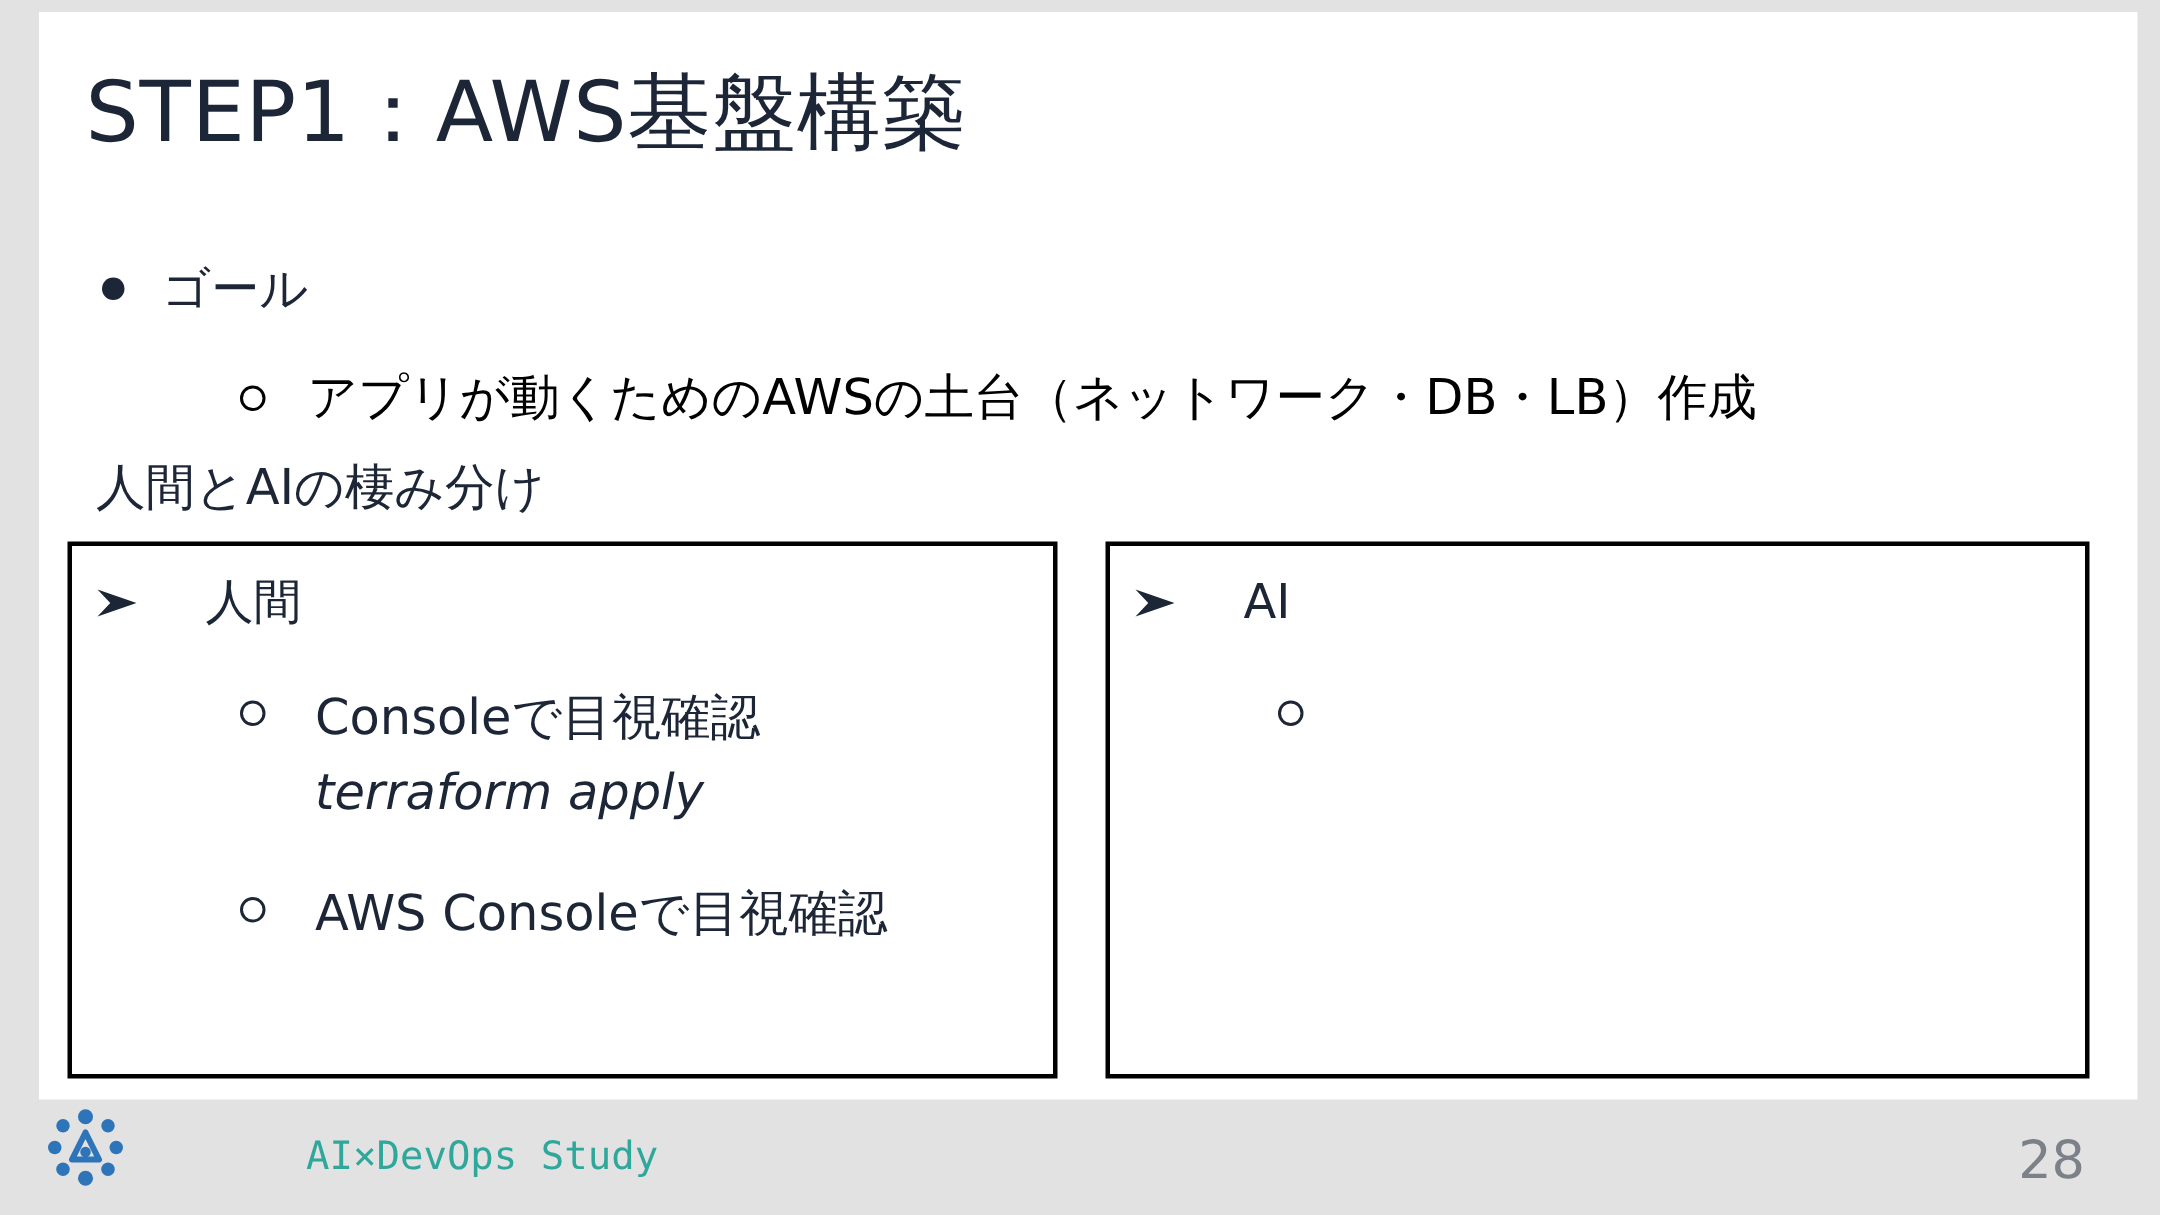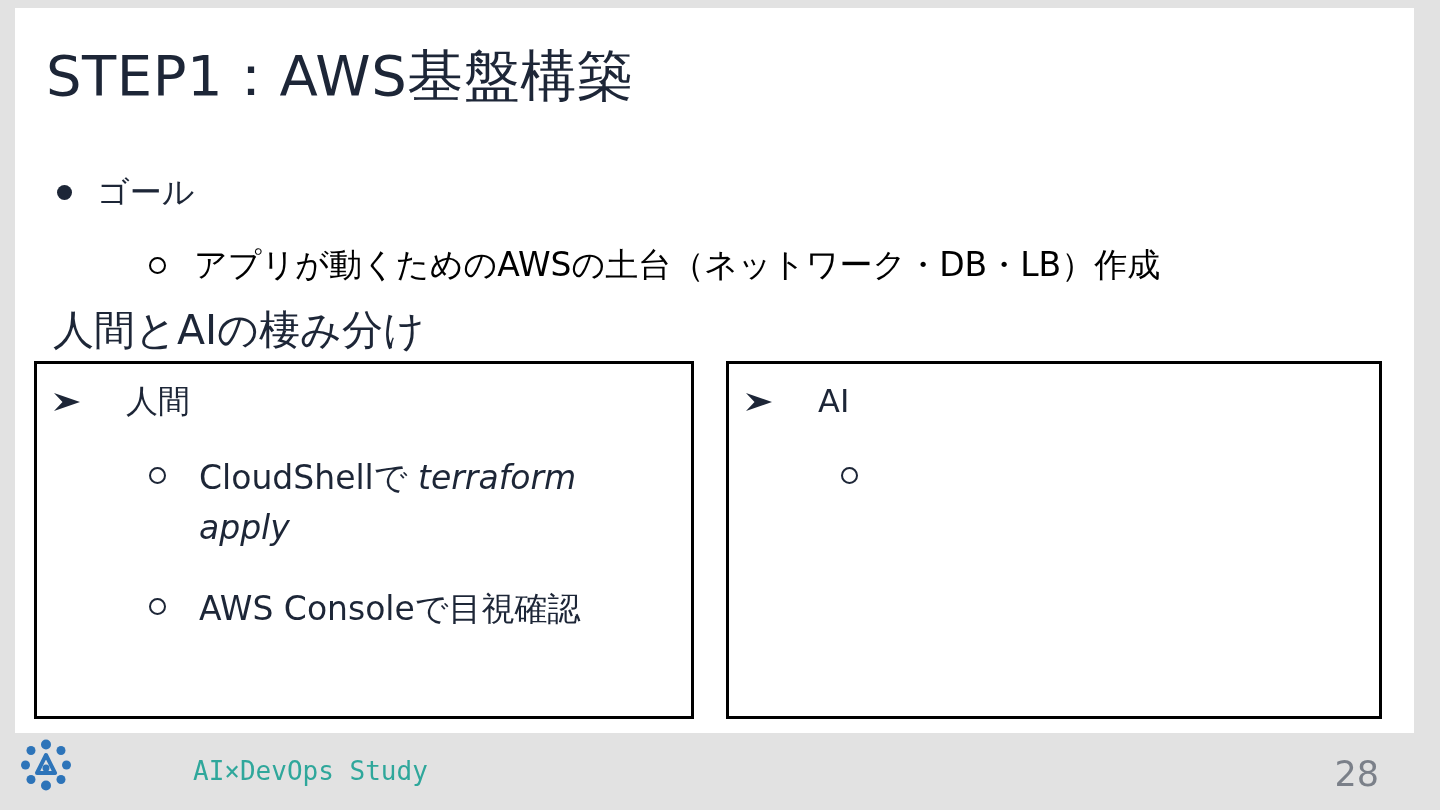--- a/index.html
+++ b/index.html
@@ -12,7 +12,7 @@
   }
   .slide{
     position:absolute;
-    left:15px;top:8px;
+    left:26px;top:8px;
     width:1399px;height:725px;
     background:#ffffff;
   }

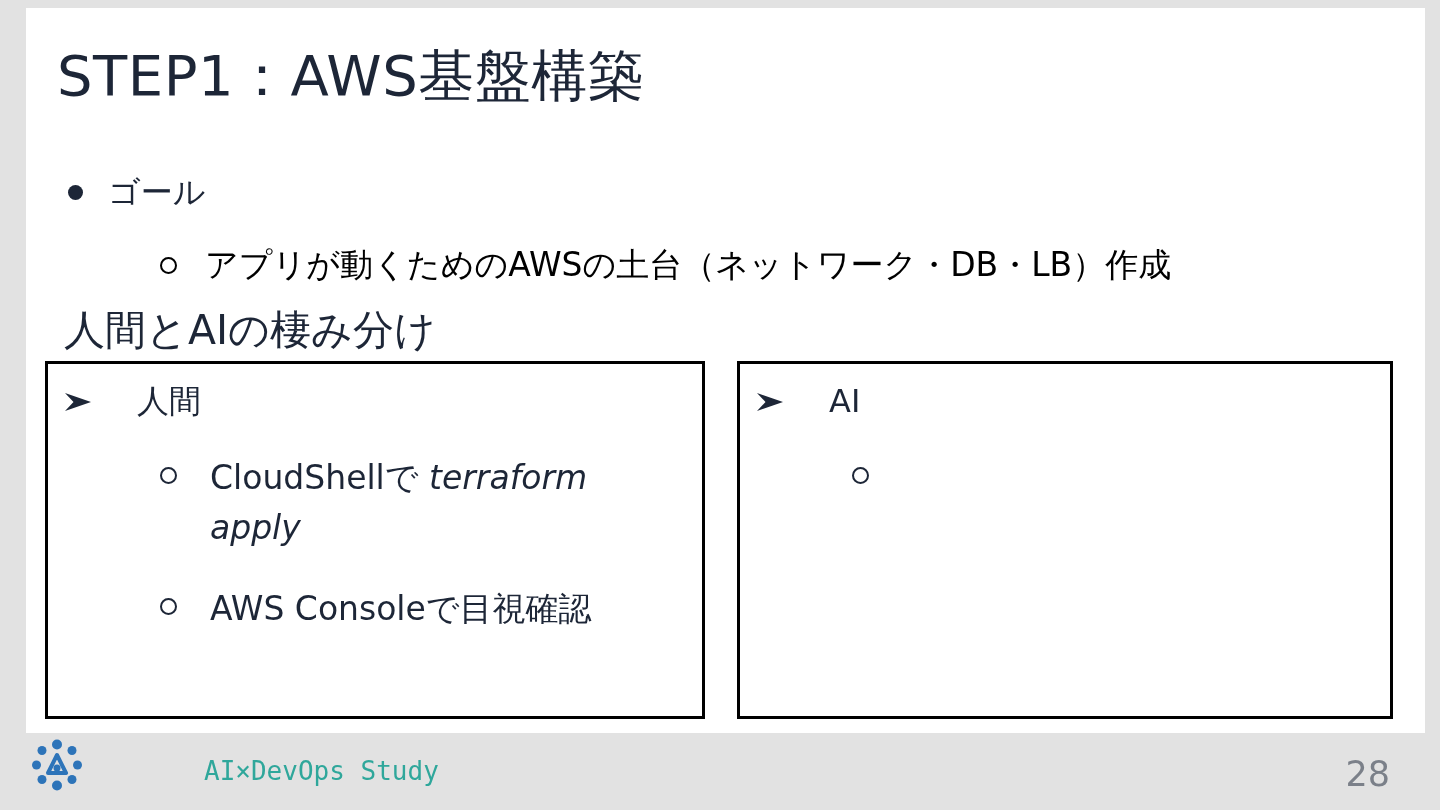--- a/index.html
+++ b/index.html
@@ -41,7 +41,7 @@
   .detail-text{font-size:33px;color:#000;line-height:1.4;white-space:nowrap;}
   .section-label{
     position:absolute;left:38px;top:294px;
-    font-size:41px;color:#1d2637;line-height:1.4;
+    font-size:33px;color:#1d2637;line-height:1.4;
   }
   .panel{
     position:absolute;top:353px;height:352px;

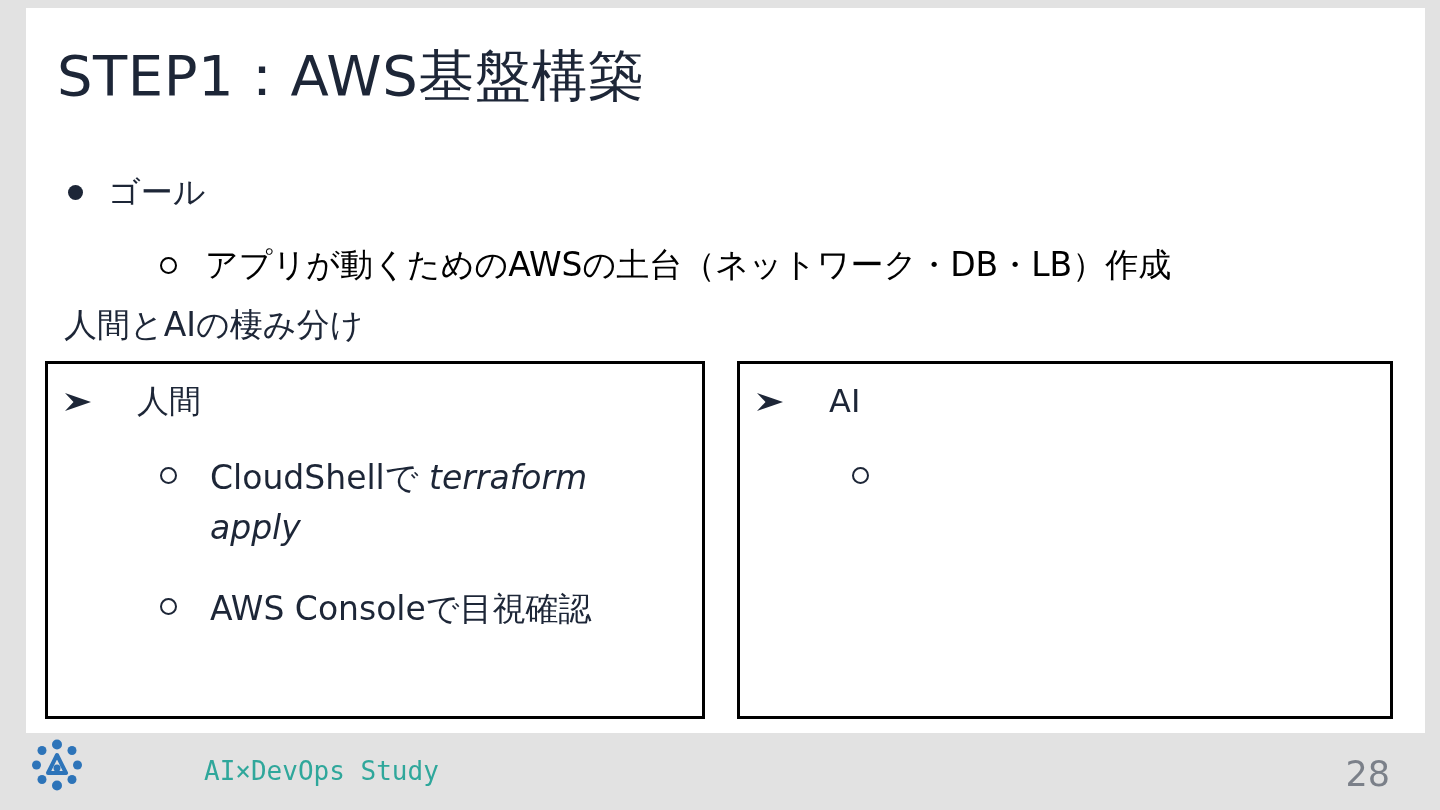--- a/index.html
+++ b/index.html
@@ -112,7 +112,7 @@
     </div>
     <div class="panel-item">
       <span class="circle-bullet"></span>
-      <span class="panel-item-text wrap-narrow"><span>CloudShellで </span><em>terraform apply</em></span>
+      <span class="panel-item-text wrap-narrow"><span>Consoleで目視確認 </span><em>terraform apply</em></span>
     </div>
     <div class="panel-item">
       <span class="circle-bullet"></span>

